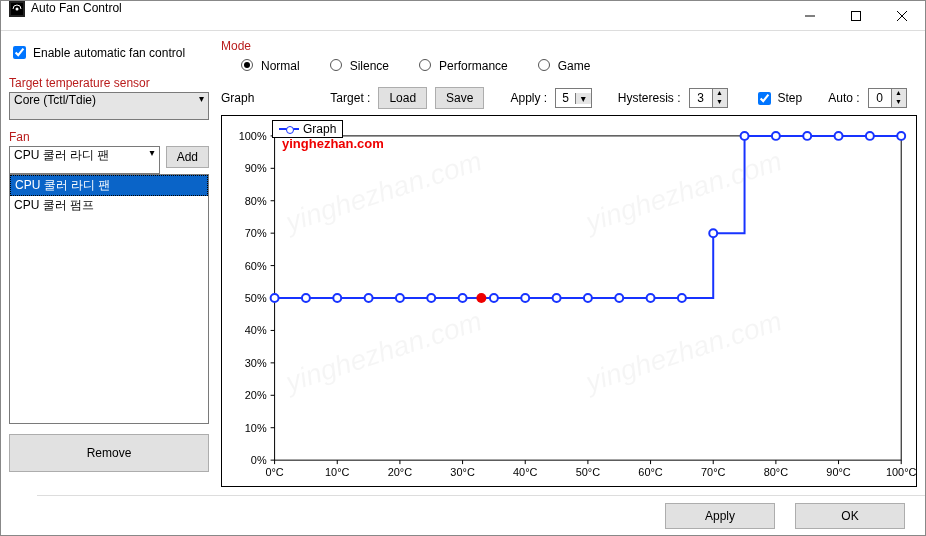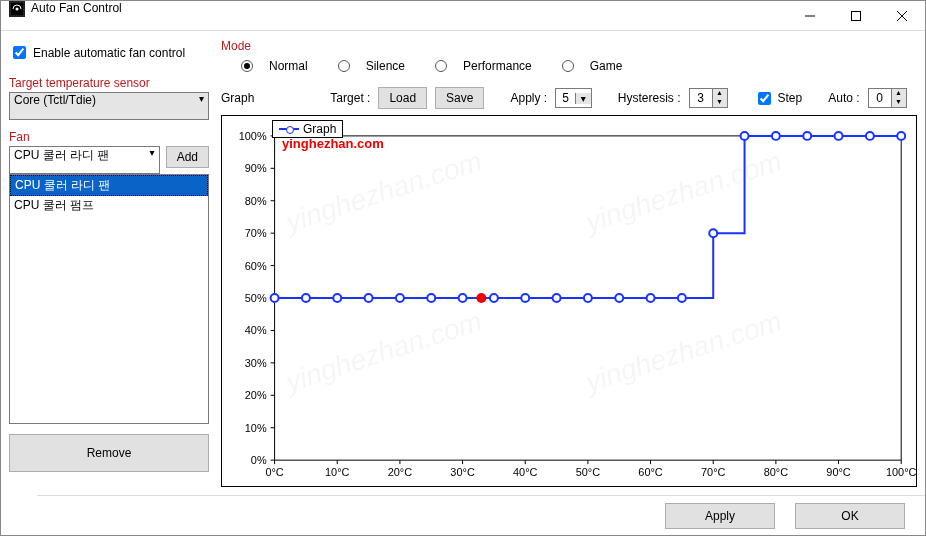--- a/index.html
+++ b/index.html
@@ -30,7 +30,7 @@
   .right { flex: 1; display: flex; flex-direction: column; gap: 6px; }
   .mode-box { }
   .mode-row { display: flex; gap: 30px; padding: 4px 20px 8px 20px; align-items: center; }
-  .radio { display: flex; align-items: center; gap: 16px; }
+  .radio { display: flex; gap: 8px; }
   .radio .dot { width: 12px; height: 12px; border: 1px solid #555; border-radius: 50%; display:flex; align-items:center; justify-content:center; }
   .radio.sel .dot::after { content:""; width:6px; height:6px; background:#000; border-radius:50%; }
   .ctrl-row { display: flex; align-items: center; gap: 8px; flex-wrap: wrap; }

